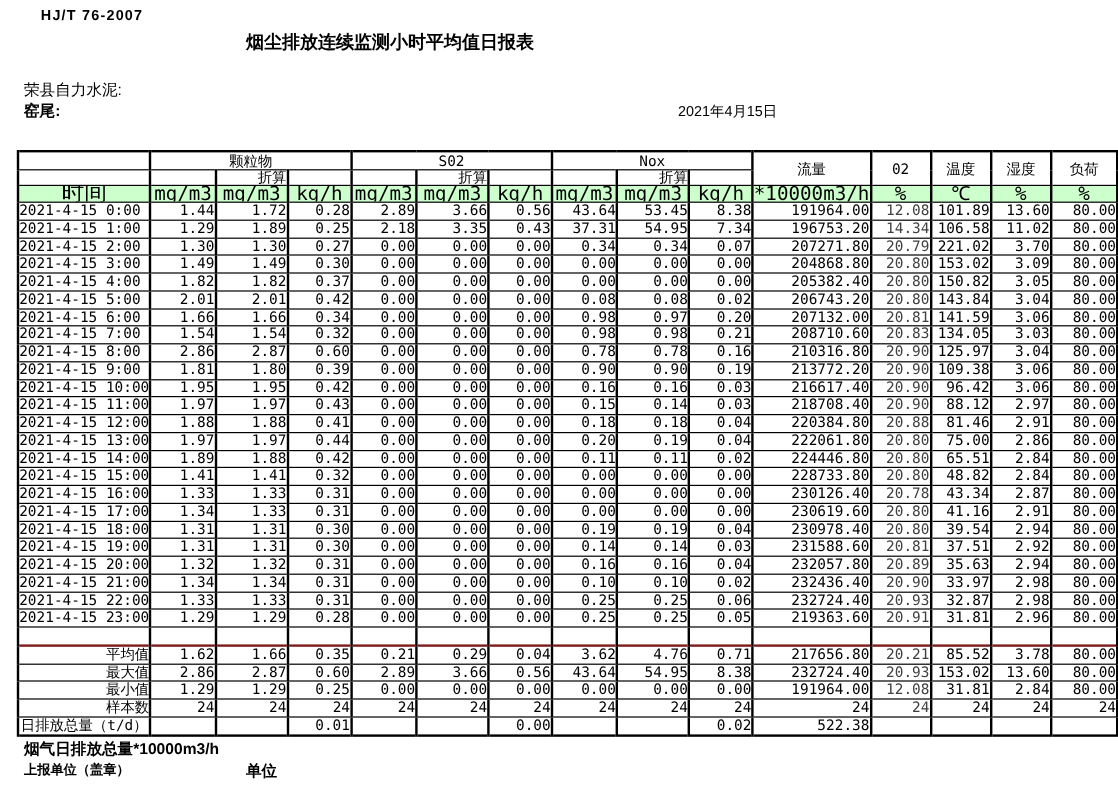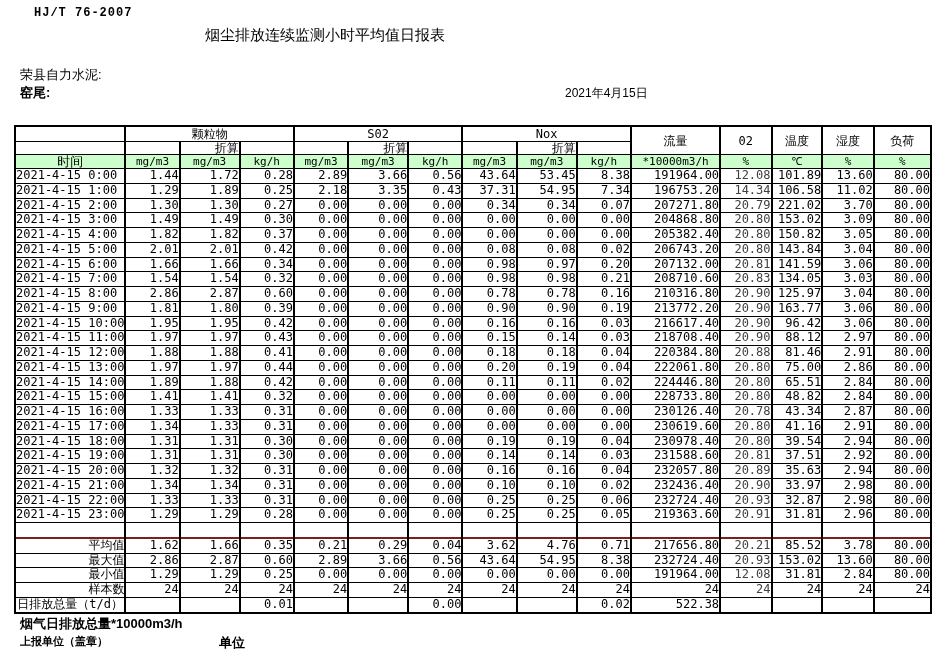--- a/index.html
+++ b/index.html
@@ -7,7 +7,7 @@
     width:932px;height:656px;background:#ffffff;color:#000;
     font-family:"Liberation Sans",sans-serif;position:relative;overflow:hidden;
   }
-  .std{position:absolute;left:20px;top:6px;font-family:Liberation Mono, monospace;
+  .std{position:absolute;left:20px;top:6px;font-family:Liberation Sans, sans-serif;
        font-weight:bold;font-size:12px;letter-spacing:1px;padding-left:14px;}
   .title{position:absolute;left:205px;top:26px;font-weight:normal;font-size:15px;}
   .company{position:absolute;left:20px;top:66px;font-weight:normal;font-size:13px;}

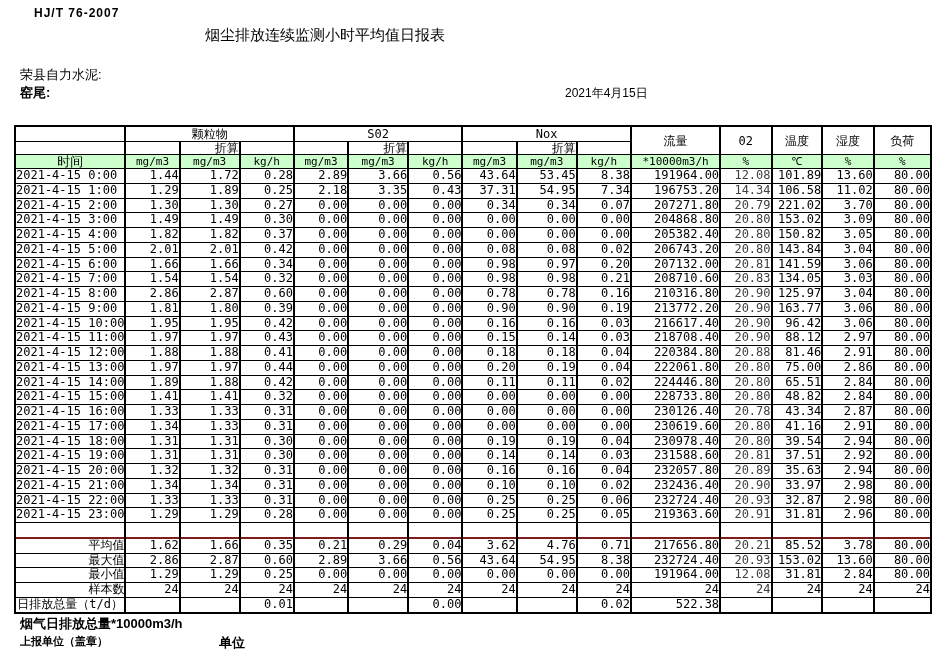--- a/index.html
+++ b/index.html
@@ -9,7 +9,7 @@
   }
   .std{position:absolute;left:20px;top:6px;font-family:Liberation Sans, sans-serif;
        font-weight:bold;font-size:12px;letter-spacing:1px;padding-left:14px;}
-  .title{position:absolute;left:205px;top:26px;font-weight:normal;font-size:15px;}
+  .title{position:absolute;left:205px;top:26px;font-weight:bold;font-size:15px;}
   .company{position:absolute;left:20px;top:66px;font-weight:normal;font-size:13px;}
   .station{position:absolute;left:20px;top:84px;font-weight:bold;font-size:13px;}
   .rdate{position:absolute;left:565px;top:85px;font-size:12px;}

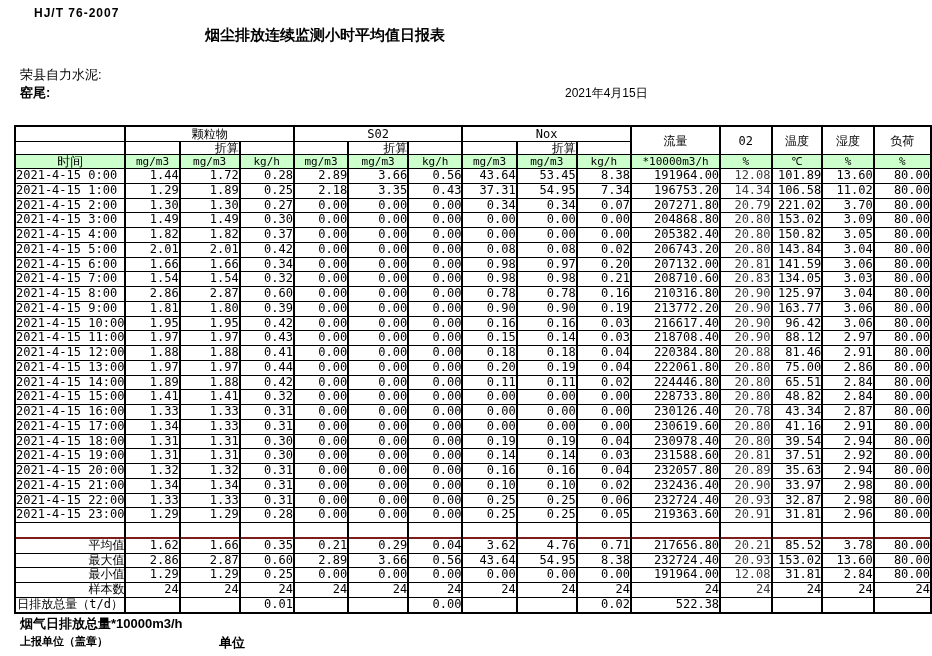--- a/index.html
+++ b/index.html
@@ -29,7 +29,7 @@
   tr.grow td{height:14px;line-height:14px;}
   tr.srow td{height:12px;line-height:12px;padding-left:34px;}
   tr.urow td{background:#ccffcc;height:13px;line-height:13px;font-size:11px;text-align:center;}
-  tr.urow td.cjk{font-size:13px;}
+  tr.urow td.cjk{font-size:19px;}
   td.time-cell{padding-right:3px;font-size:11px;}
   td.num-cell{text-align:right;padding-right:7px;}
   td.num-cell.o2{color:#404040;}

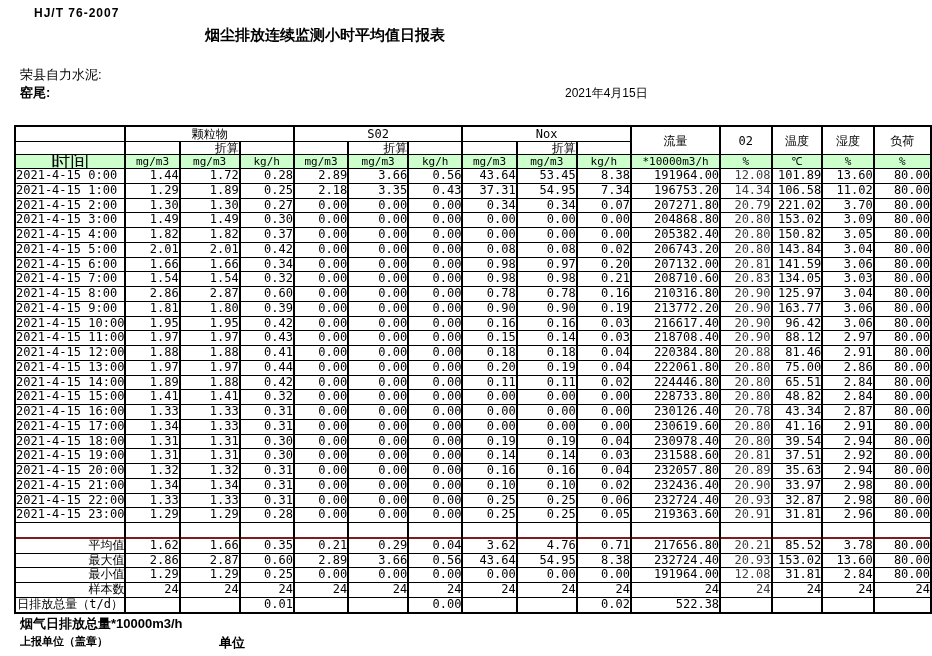--- a/index.html
+++ b/index.html
@@ -28,7 +28,7 @@
   thead td{text-align:center;}
   tr.grow td{height:14px;line-height:14px;}
   tr.srow td{height:12px;line-height:12px;padding-left:34px;}
-  tr.urow td{background:#ccffcc;height:13px;line-height:13px;font-size:11px;text-align:center;}
+  tr.urow td{background:#ccffcc;height:13px;line-height:13px;font-size:16px;text-align:center;}
   tr.urow td.cjk{font-size:19px;}
   td.time-cell{padding-right:3px;font-size:11px;}
   td.num-cell{text-align:right;padding-right:7px;}

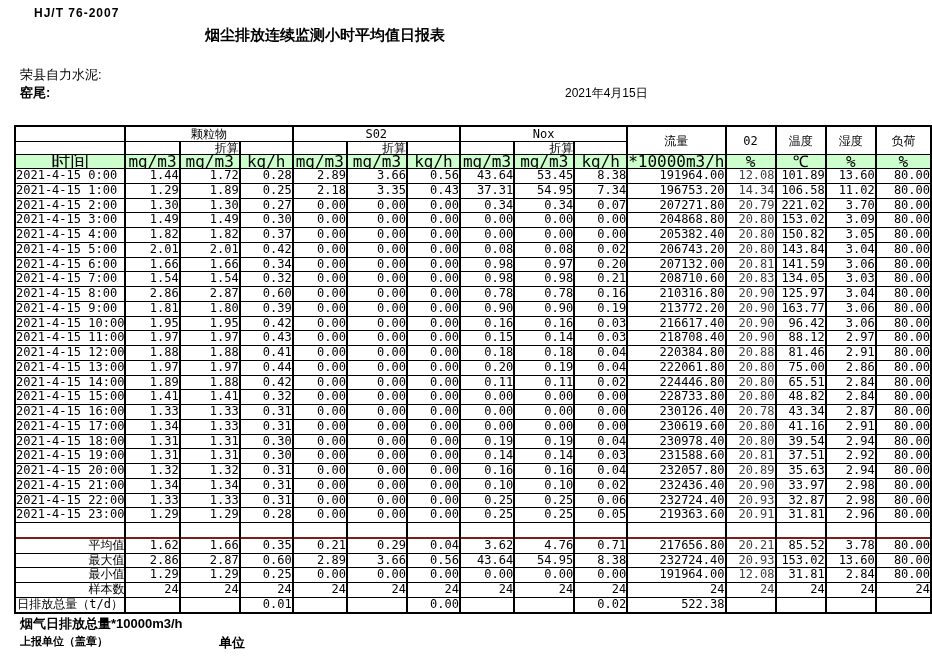--- a/index.html
+++ b/index.html
@@ -279,7 +279,7 @@
         <td class="num-cell">0.19</td>
         <td class="num-cell">213772.20</td>
         <td class="num-cell o2">20.90</td>
-        <td class="num-cell">163.77</td>
+        <td class="num-cell">109.38</td>
         <td class="num-cell">3.06</td>
         <td class="num-cell">80.00</td>
       </tr>

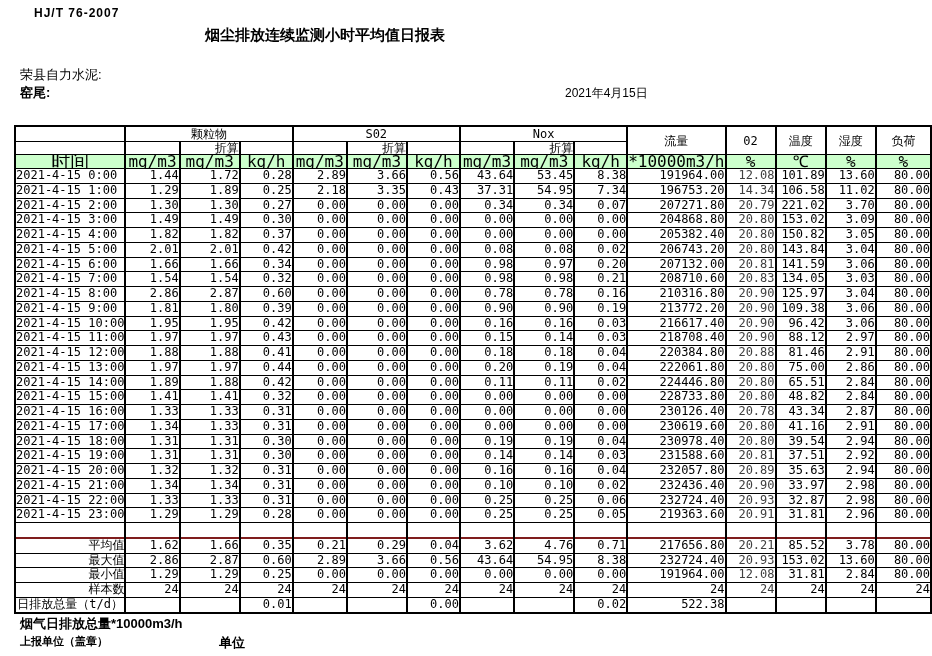--- a/index.html
+++ b/index.html
@@ -41,7 +41,7 @@
                text-align:center;padding-left:1px;}
   .f1{position:absolute;left:20px;top:615px;font-weight:bold;font-size:13px;}
   .f2{position:absolute;left:20px;top:634px;font-weight:bold;font-size:11px;}
-  .f3{position:absolute;left:219px;top:634px;font-weight:bold;font-size:13px;}
+  .f3{position:absolute;left:205px;top:634px;font-weight:bold;font-size:13px;}
 </style>
 </head>
 <body>

